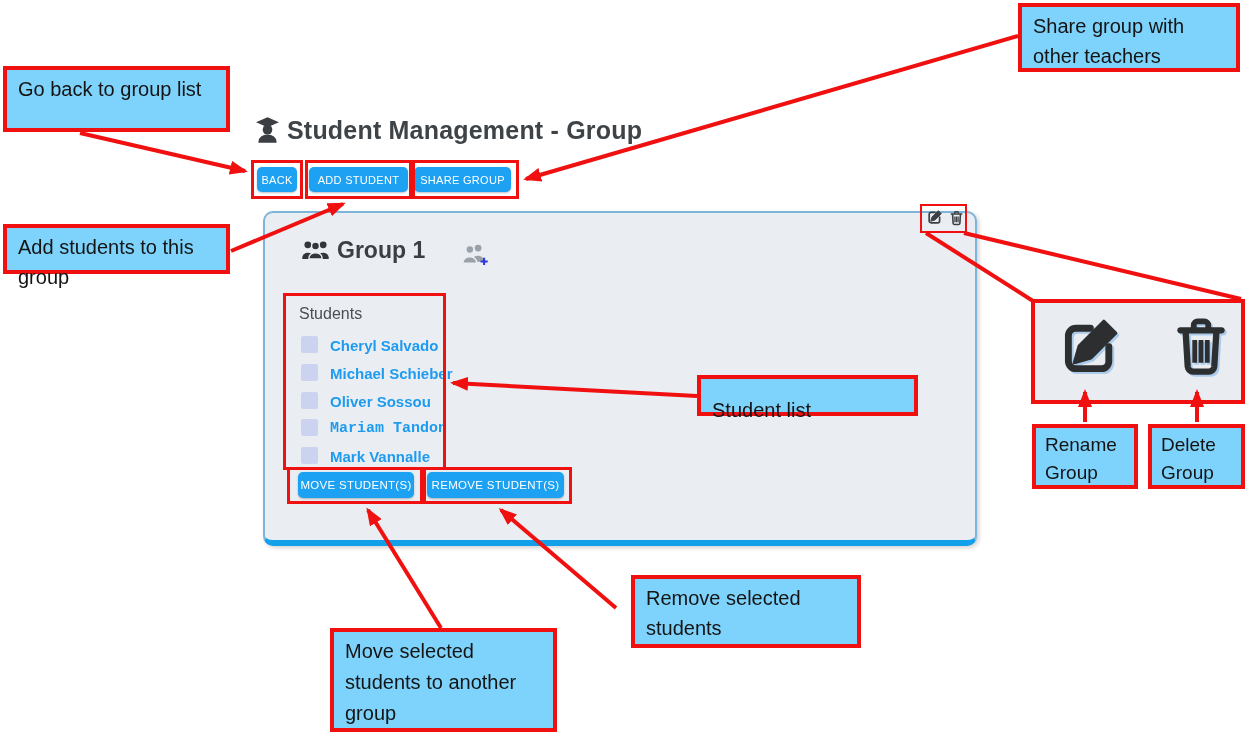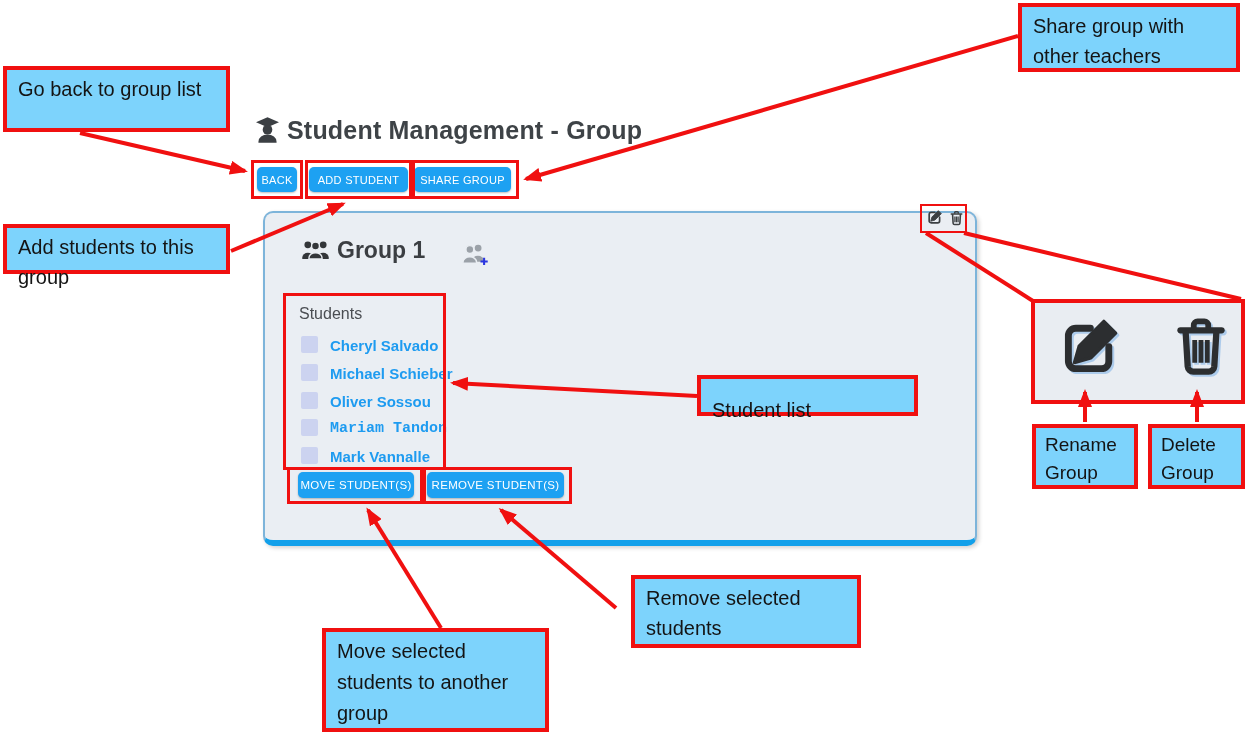--- a/index.html
+++ b/index.html
@@ -174,7 +174,7 @@
   <div class="callout" style="left:3px;    top:224px; width:227px; height:50px;">Add students to this group</div>
   <div class="callout" style="left:697px;  top:375px; width:221px; height:41px; padding-top:16px;">Student list</div>
   <div class="callout" style="left:615px;  top:575px; width:230px; height:73px;margin-left:16px;">Remove selected students</div>
-  <div class="callout" style="left:322px;  top:628px; width:227px; height:104px; line-height:31px;">Move selected students to another group</div>
+  <div class="callout" style="left:330px;  top:628px; width:227px; height:104px; line-height:31px;">Move selected students to another group</div>
   <div class="callout" style="left:1032px; top:424px; width:106px; height:65px; font-size:19px; line-height:28px; padding:3px 9px;">Rename Group</div>
   <div class="callout" style="left:1148px; top:424px; width:97px;  height:65px; font-size:19px; line-height:28px; padding:3px 9px;">Delete Group</div>
 

